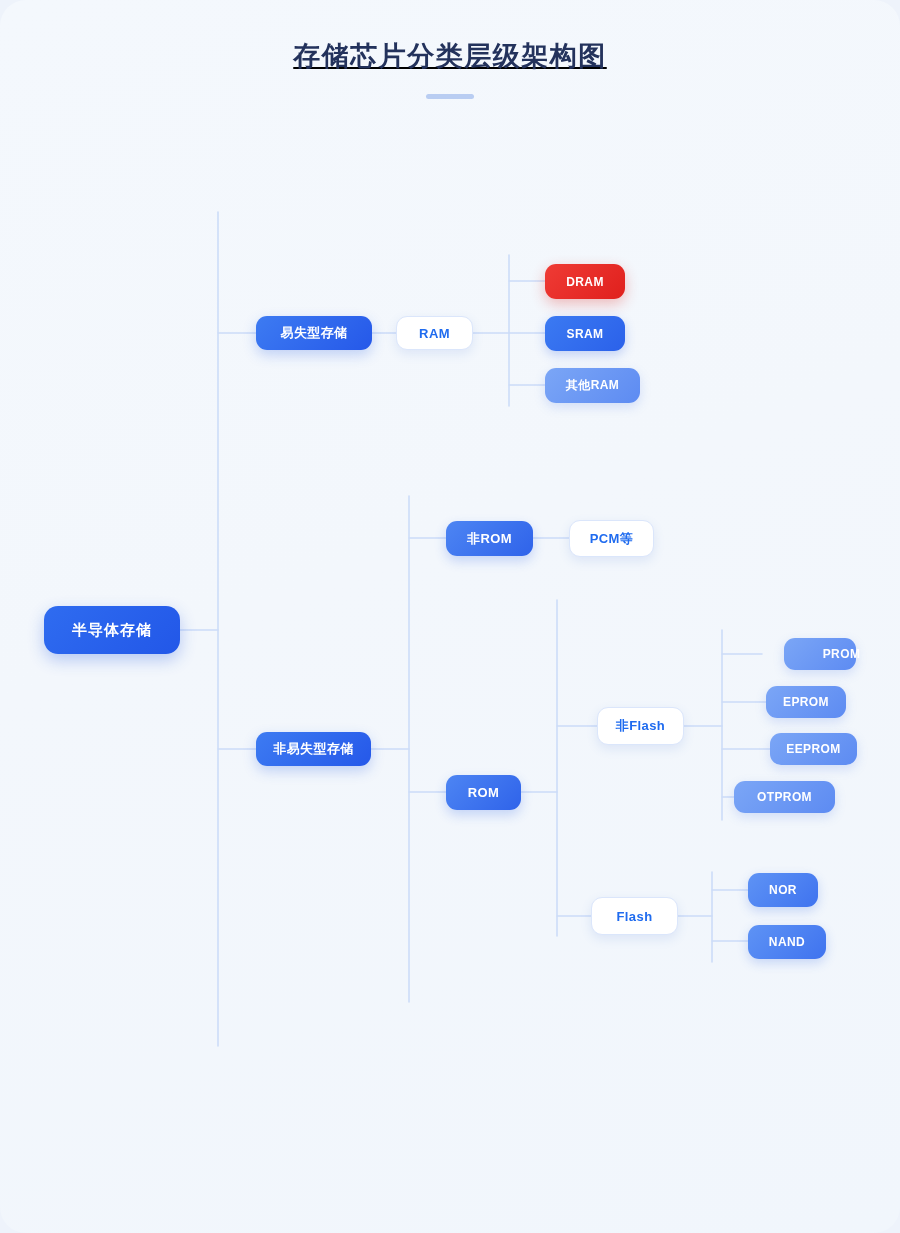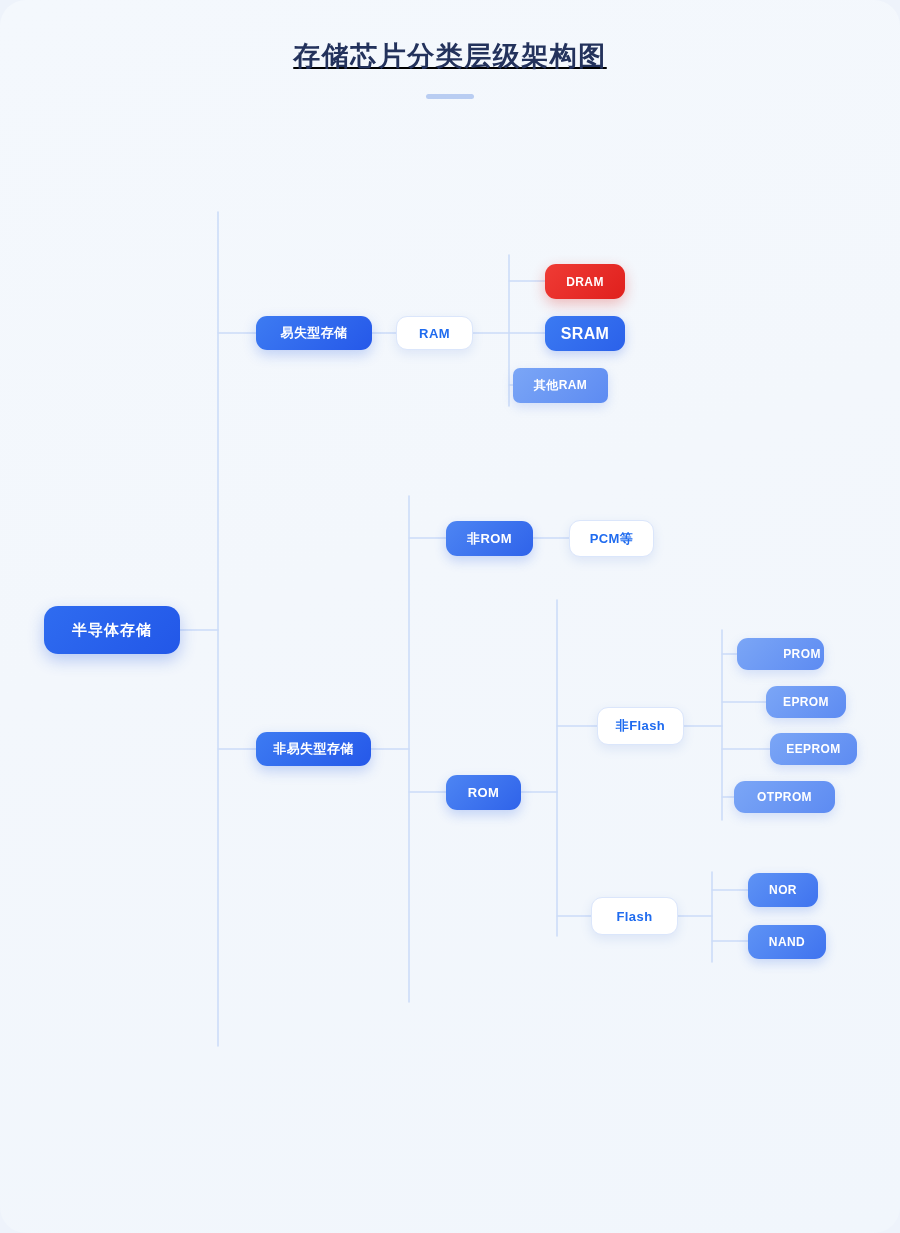--- a/index.html
+++ b/index.html
@@ -98,7 +98,7 @@
   .node.leaf-dark {
     background: linear-gradient(135deg, #3b7af2 0%, #2b61ea 100%);
     color: #ffffff;
-    font-size: 16px;
+    font-size: 12px;
     box-shadow: 0 4px 11px rgba(45, 98, 228, 0.26);
   }
 

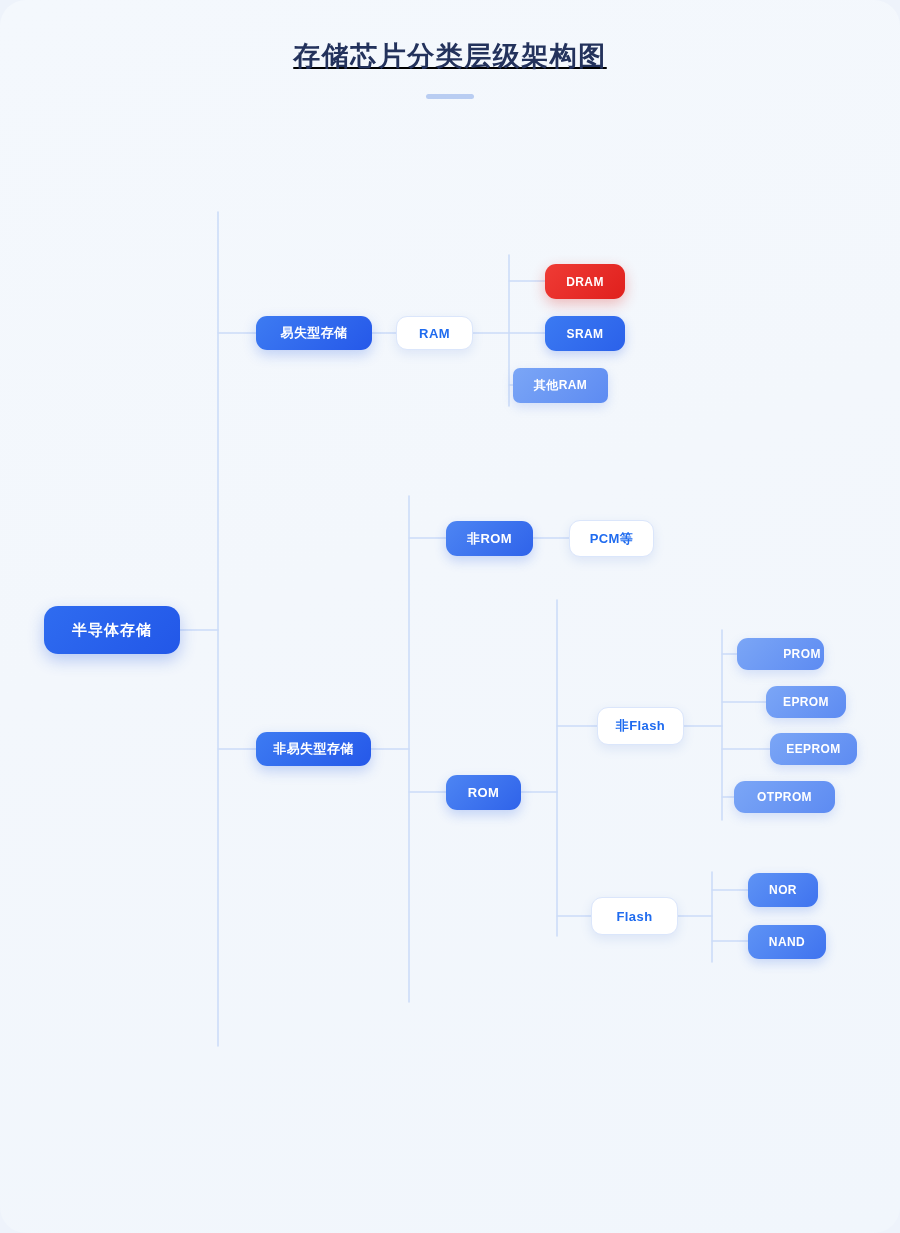--- a/index.html
+++ b/index.html
@@ -217,7 +217,7 @@
     <span>SRAM</span>
   </div>
 
-  <div class="node leaf-light" style="left:513px; top:368px; width:95px; height:35px;border-radius:7px;">
+  <div class="node leaf-light" style="left:545px; top:368px; width:95px; height:35px;">
     <span>其他RAM</span>
   </div>
 

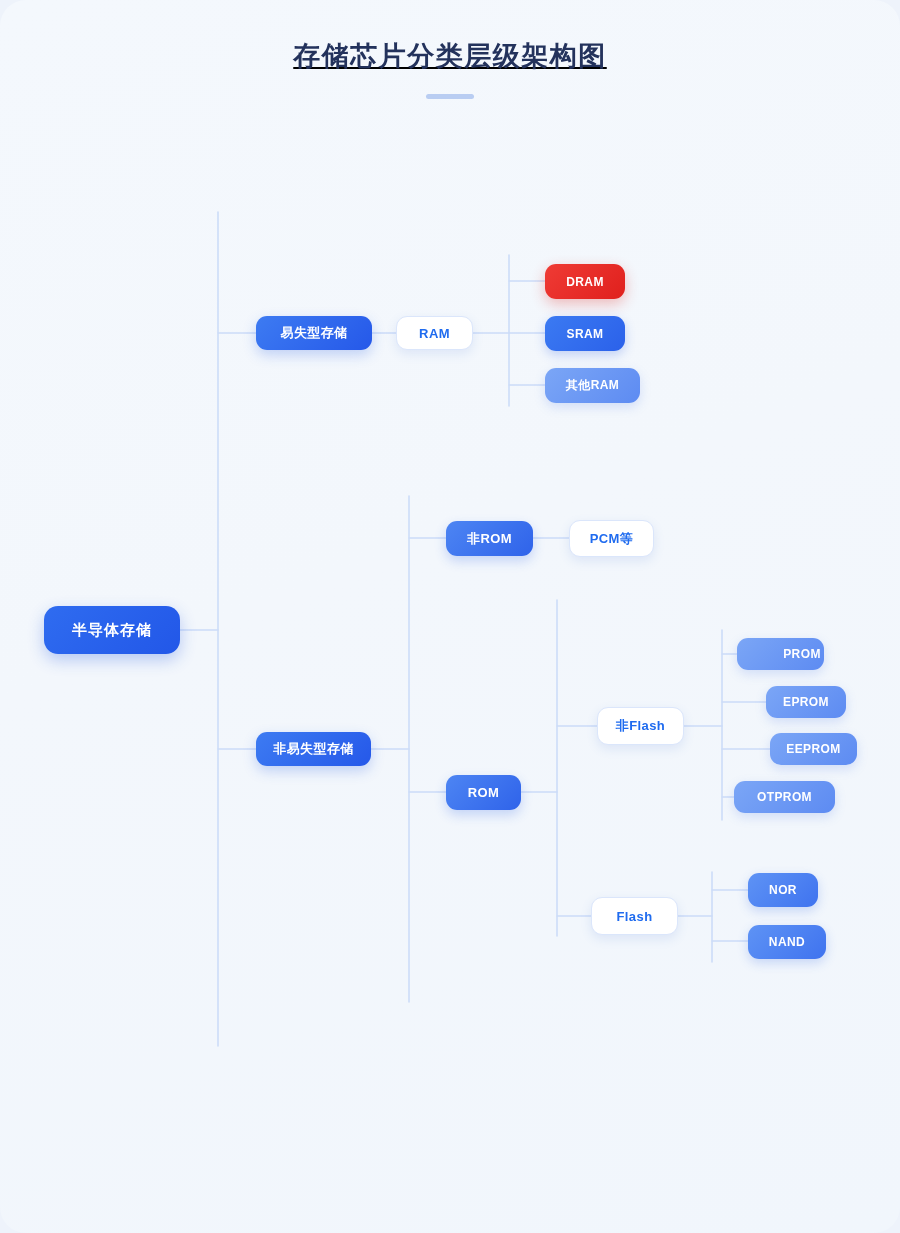--- a/index.html
+++ b/index.html
@@ -237,7 +237,7 @@
     <span>非Flash</span>
   </div>
 
-  <div class="node leaf-light" style="left:737px; top:638px; width:87px; height:32px;padding-left:43px;">
+  <div class="node leaf-light" style="left:784px; top:638px; width:72px; height:32px;padding-left:43px;">
     <span>PROM</span>
   </div>
 

